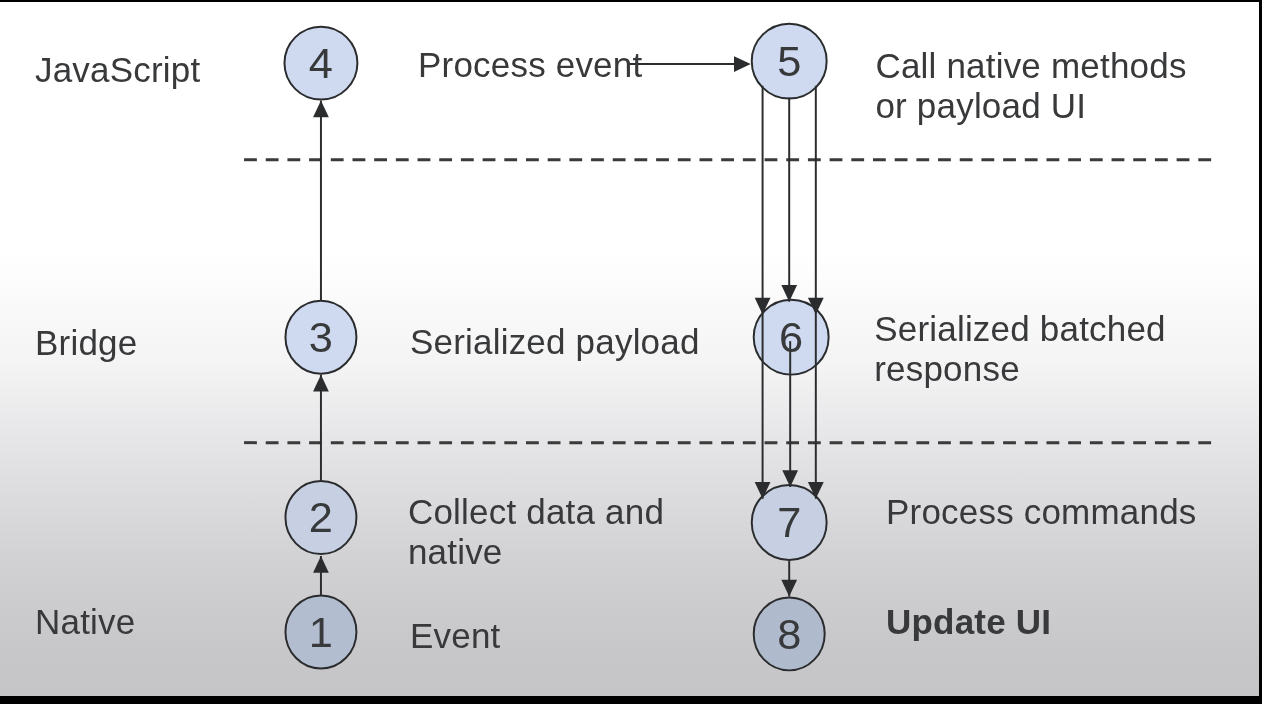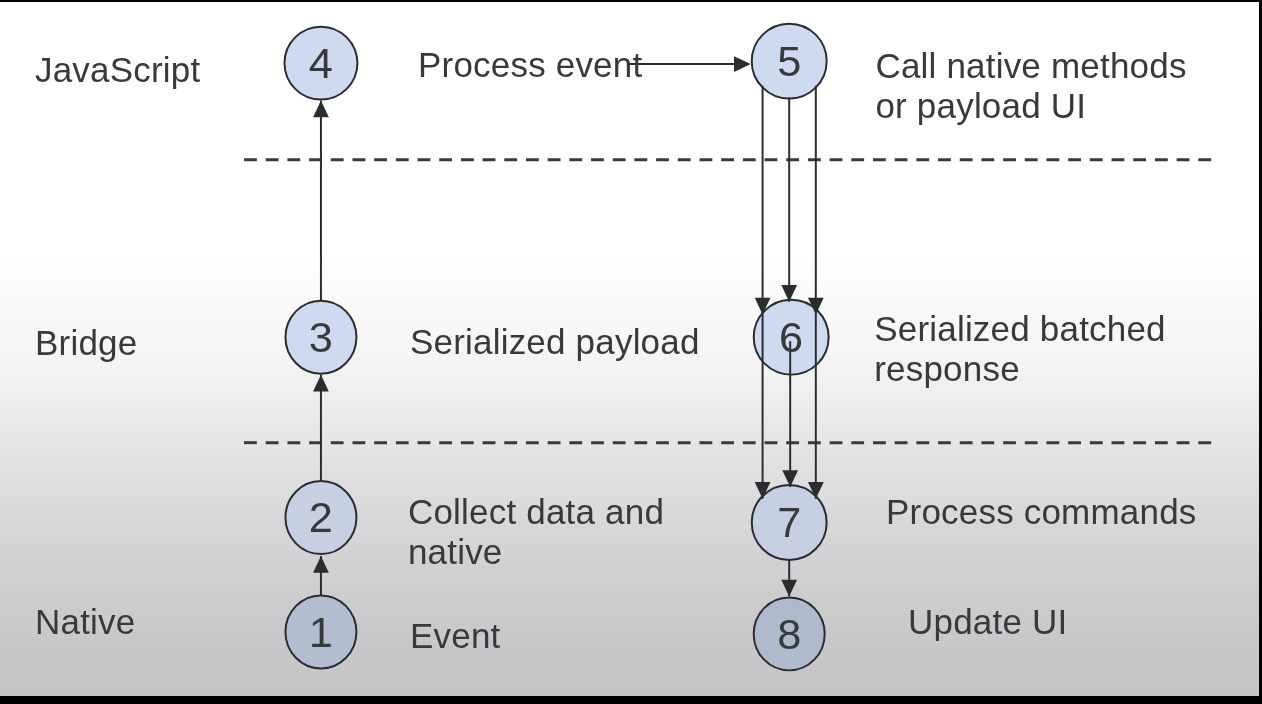--- a/index.html
+++ b/index.html
@@ -100,7 +100,7 @@
       <div class="lbl left" style="top: 634px; left: 410px;">
         <div>Event</div>
       </div>
-      <div class="lbl left" style="top: 620px; left: 908px;">
+      <div class="lbl left" style="top: 620px; left: 886px; font-weight: bold;">
         <div>Update UI</div>
       </div>
     </div>

